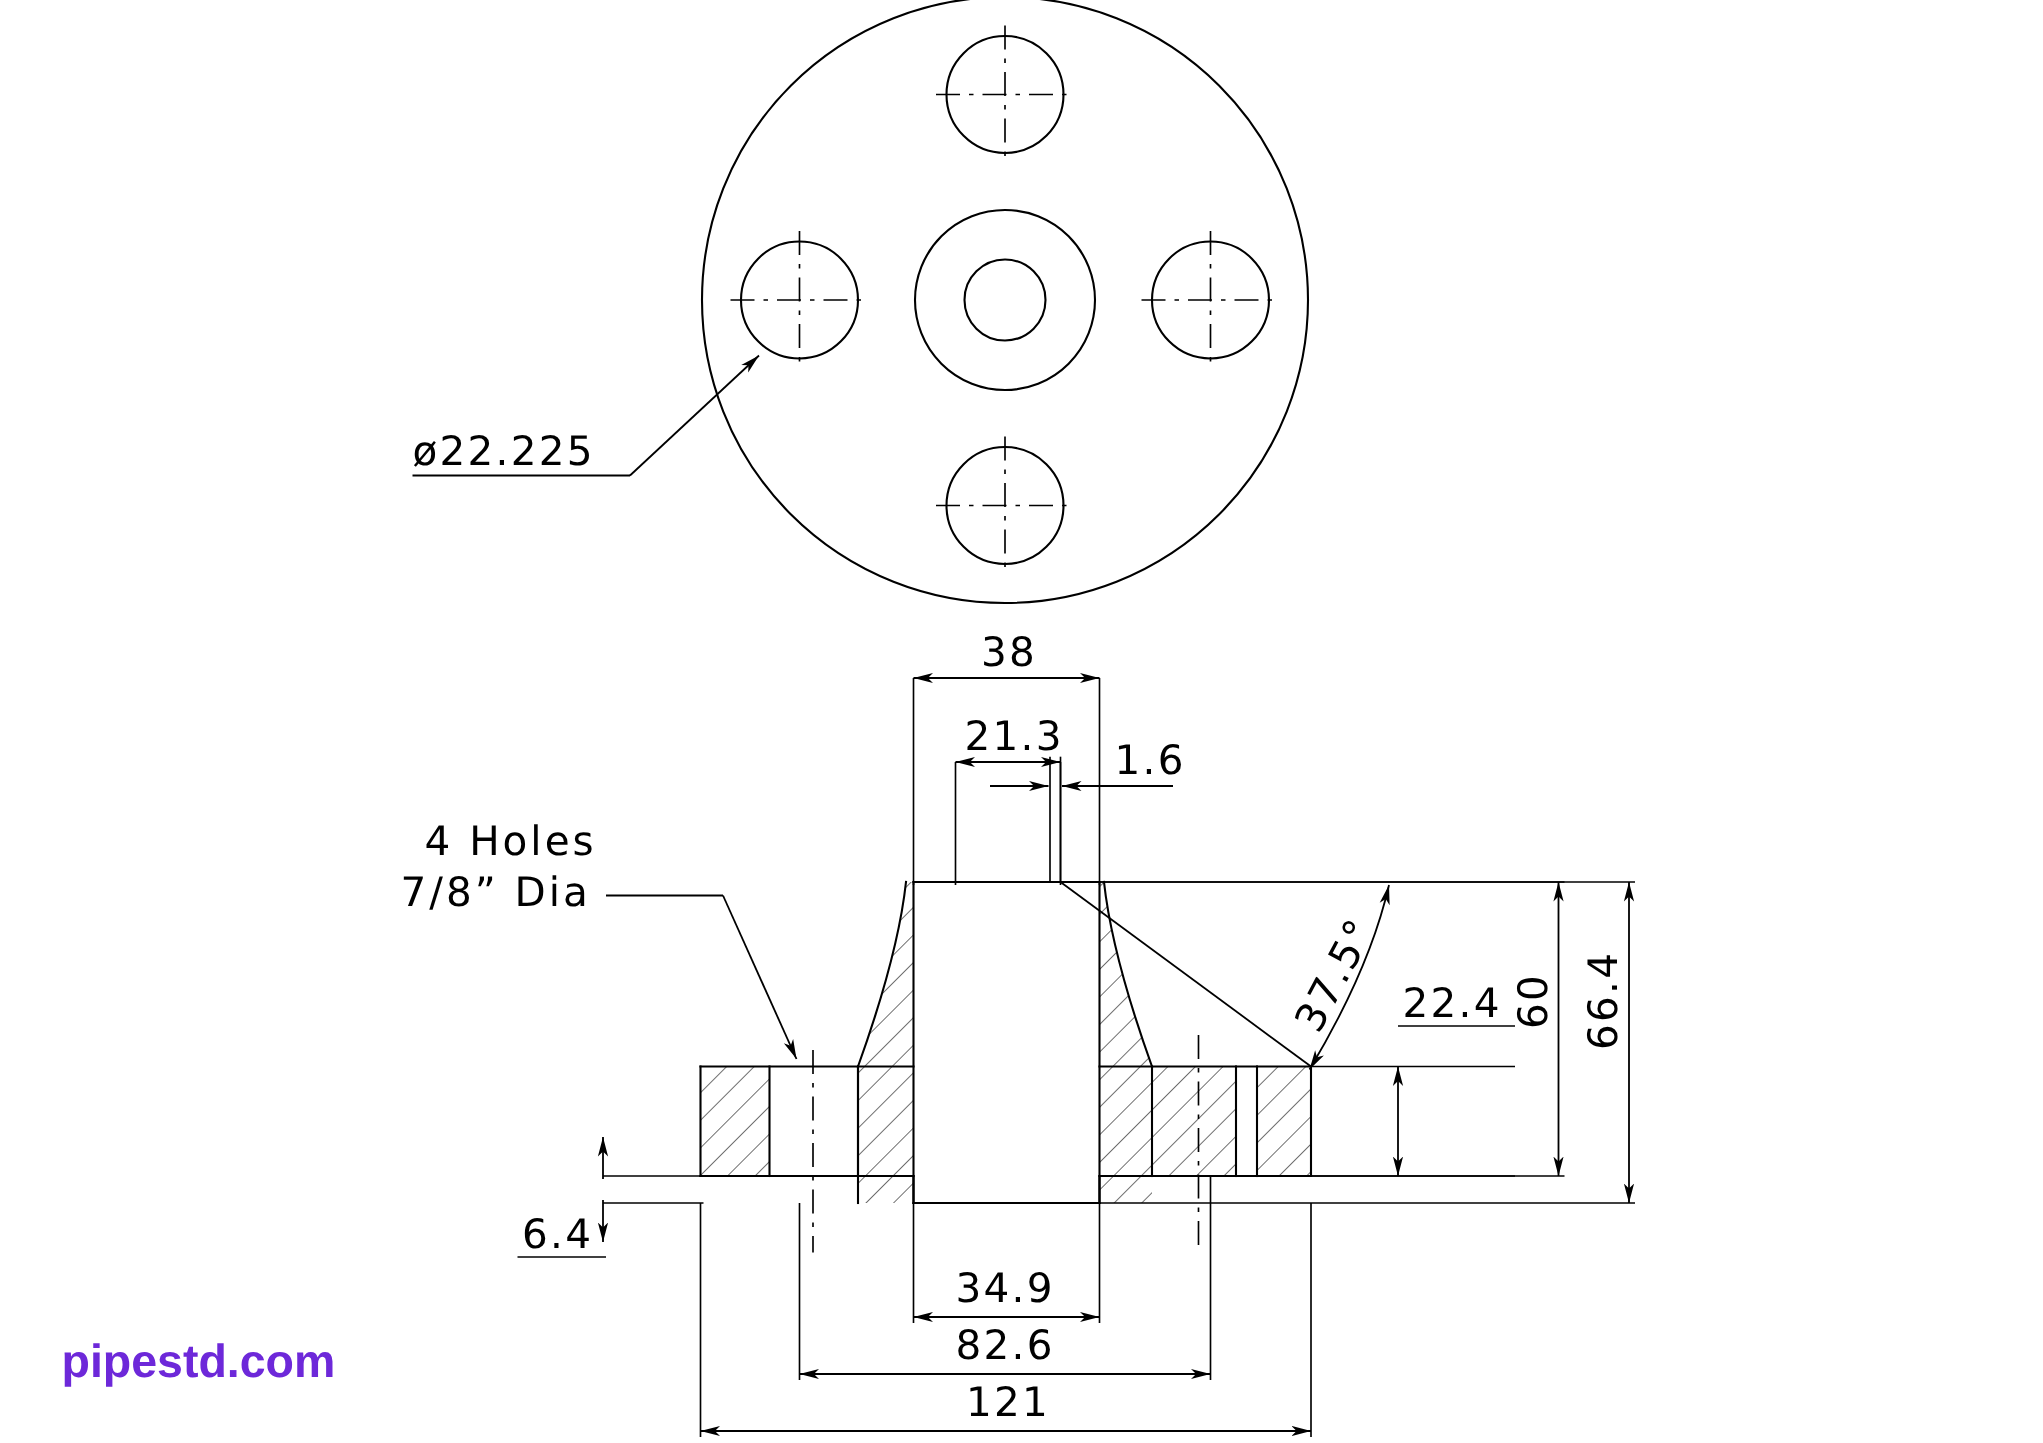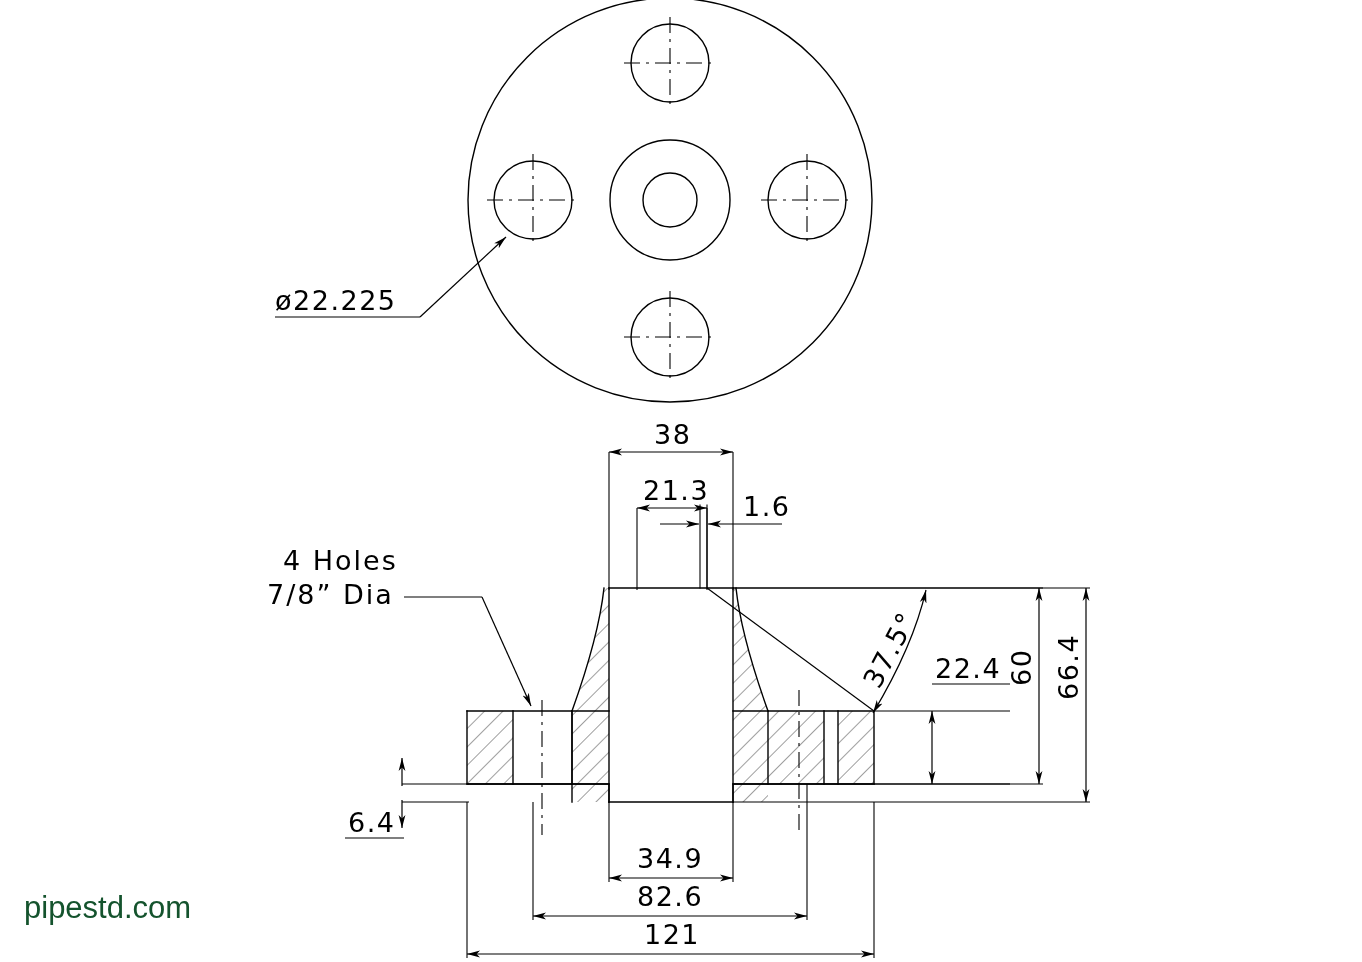--- a/index.html
+++ b/index.html
@@ -87,13 +87,14 @@
   }
   .watermark-text {
     position: absolute;
-    left: 24px;
+    left: 41px;
     top: 890px;
     font-family: "Liberation Sans", sans-serif;
     font-size: 31px;
-    color: #14532d;
+    color: #6d28d9;
     letter-spacing: 0px;
     user-select: none;
+    font-weight: bold;
   }
 </style>
 </head>

